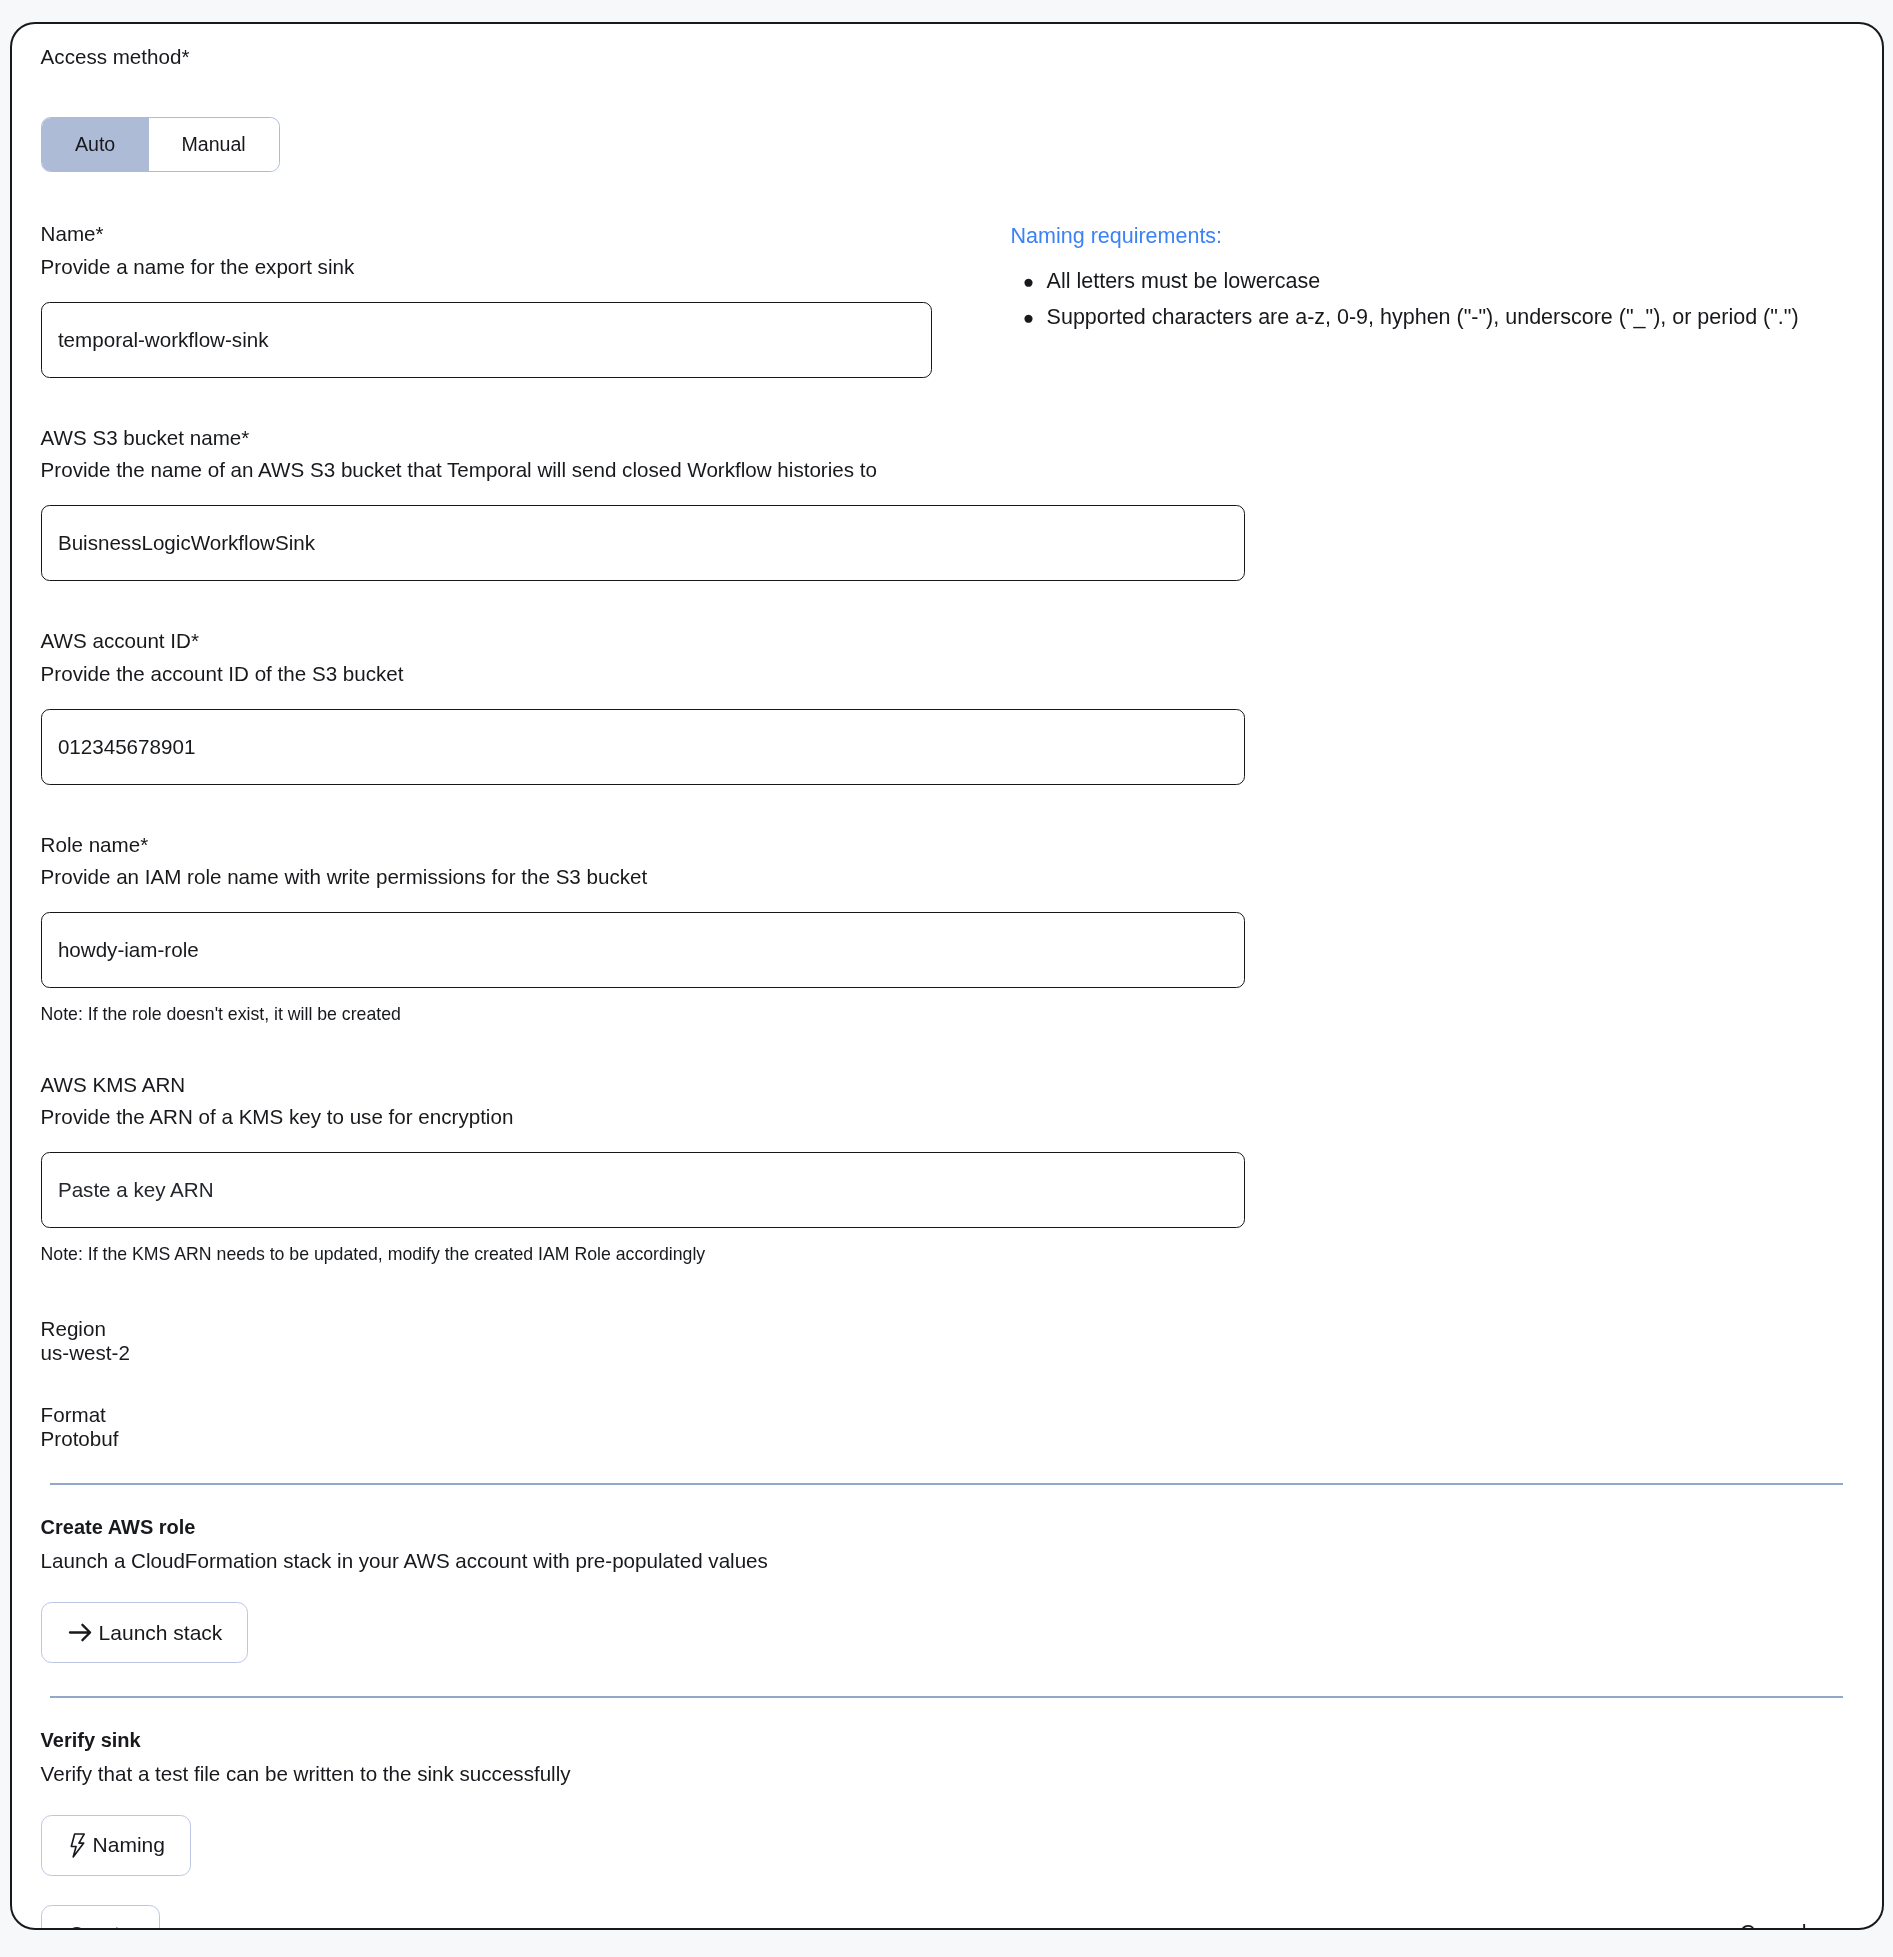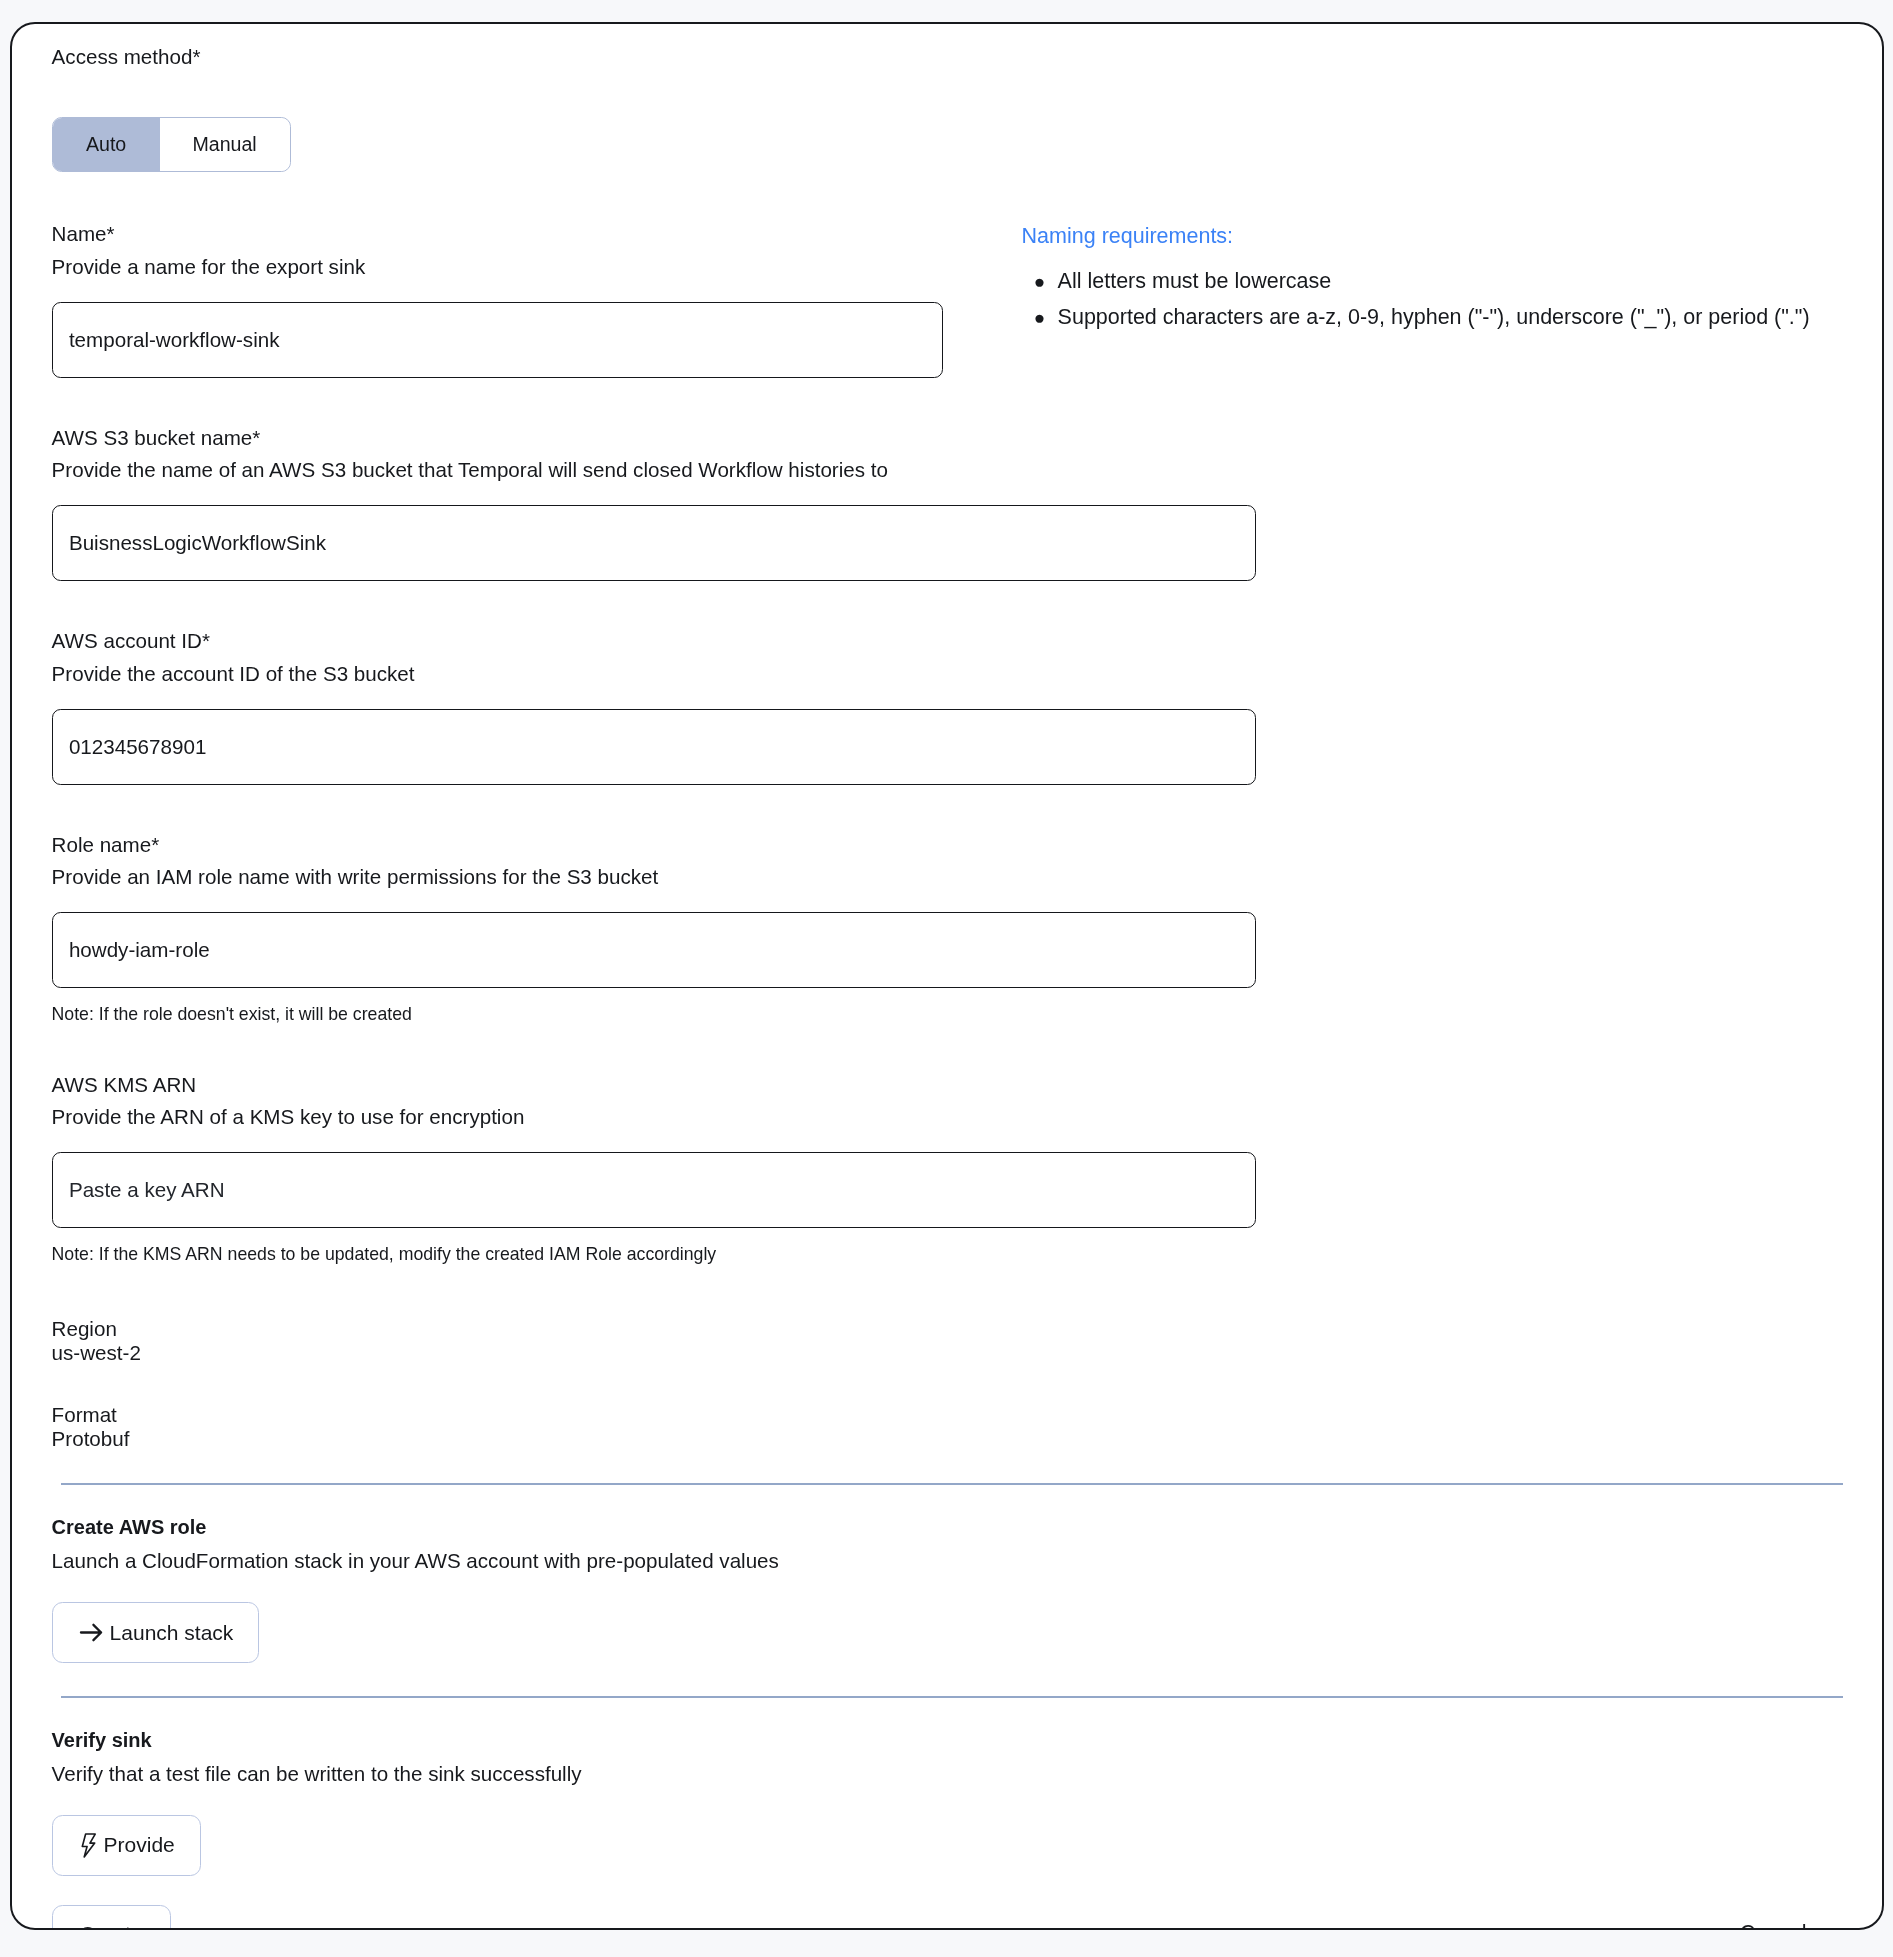--- a/index.html
+++ b/index.html
@@ -16,7 +16,7 @@
     background: #ffffff;
     border: 2.4px solid #17191d;
     border-radius: 25px;
-    padding: 21px 29px 0 40px;
+    padding: 21px 29px 0 29px;
     overflow: hidden;
   }
   .field-label { font-size: 20.6px; color: #17191d; }

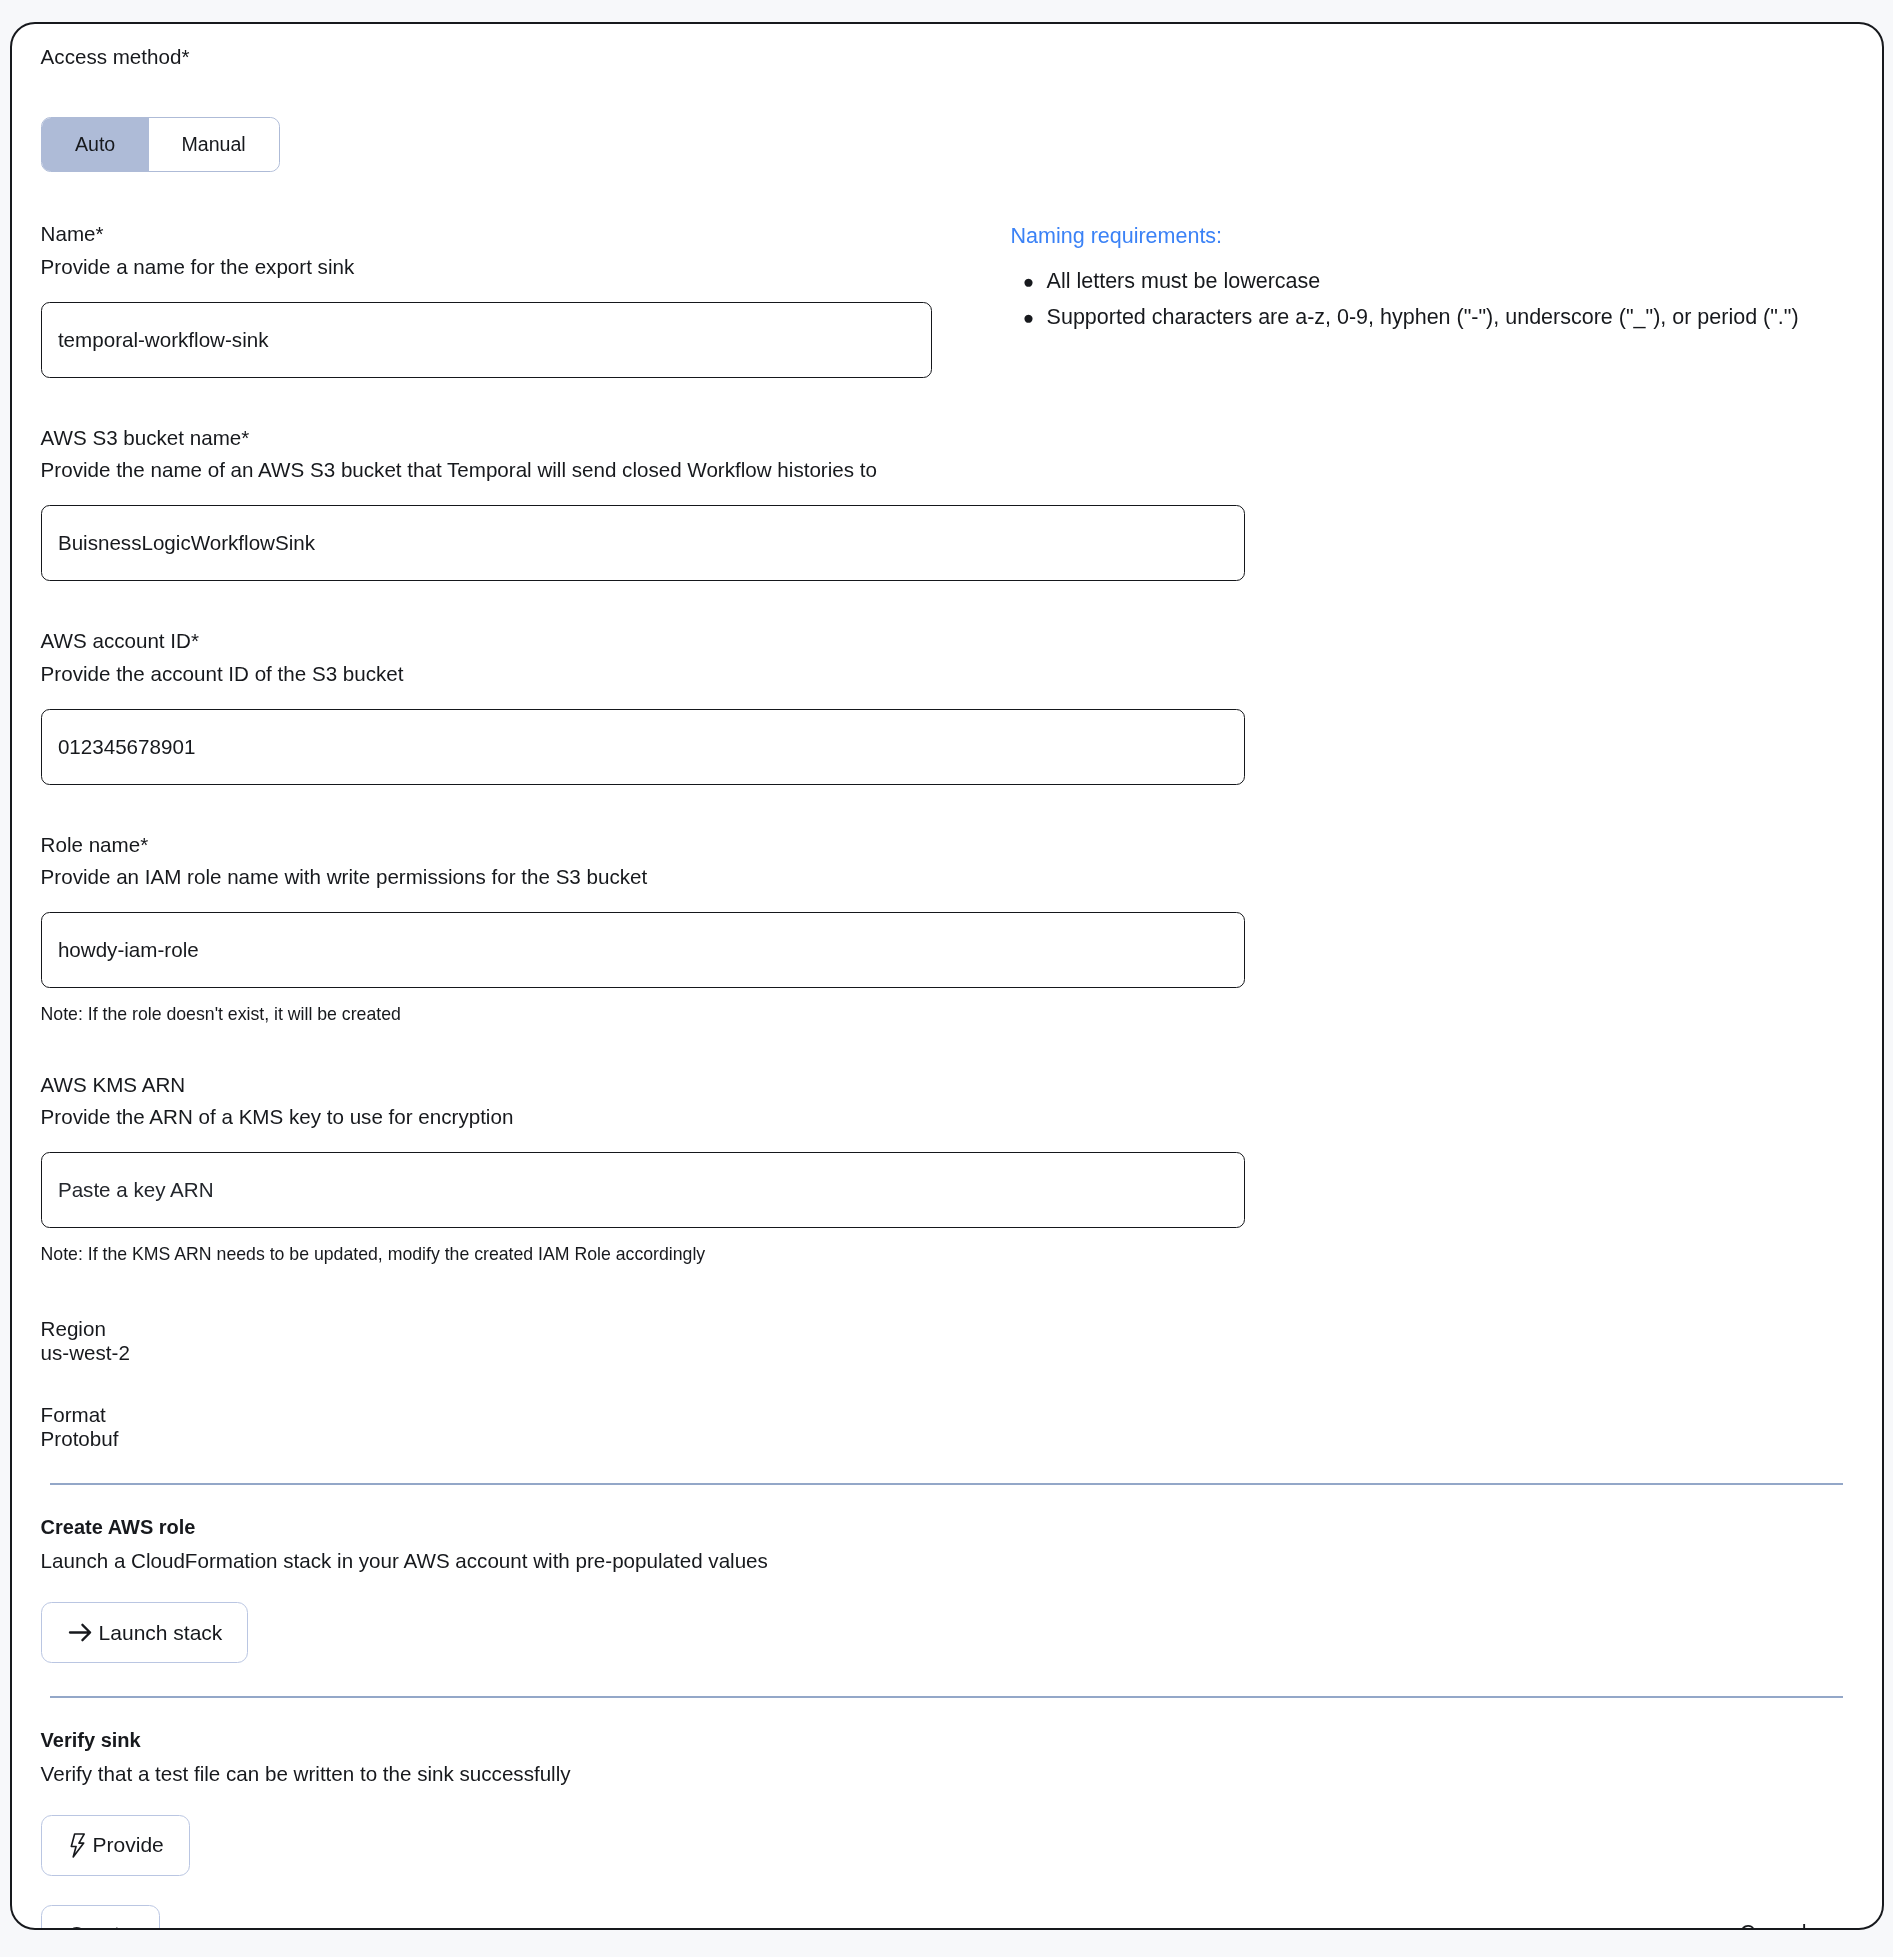--- a/index.html
+++ b/index.html
@@ -216,7 +216,7 @@
           <path d="M12.5 2 H18 L12.5 11.5 H17.5 L6.5 26 L9.5 15 H4.5 L8 2 Z" stroke="#17191d" stroke-width="1.7" stroke-linejoin="round" fill="none"></path>
         </svg>
       </span>
-      <span>Provide</span>
+      <span>Naming</span>
     </button>
   </div>
 

